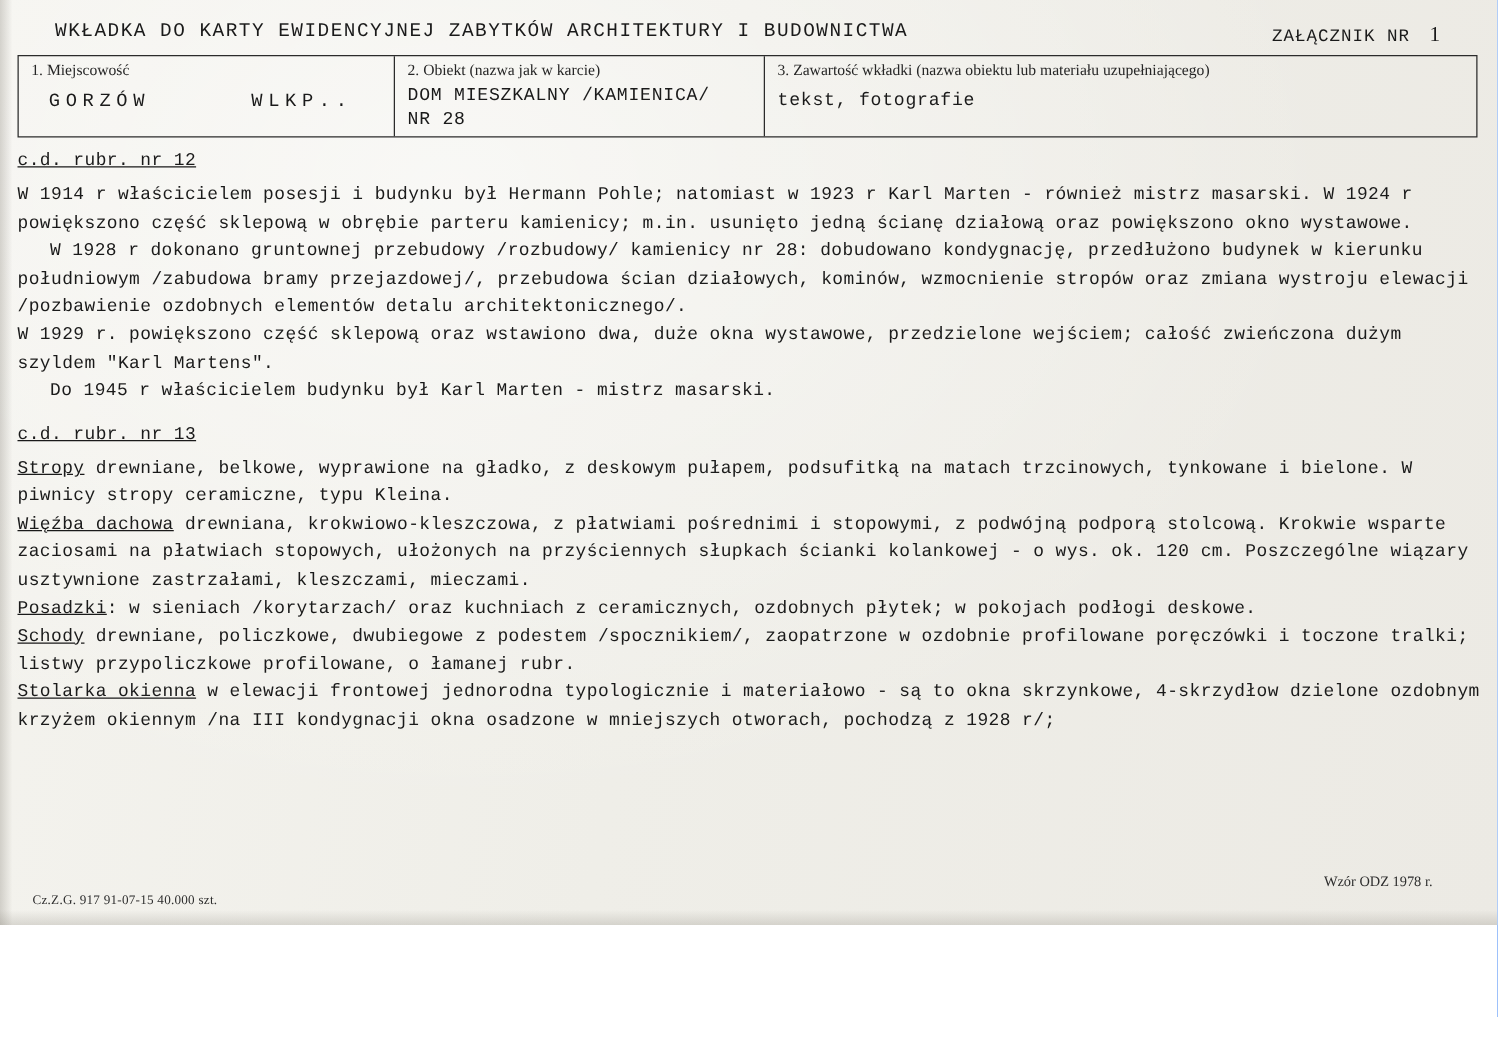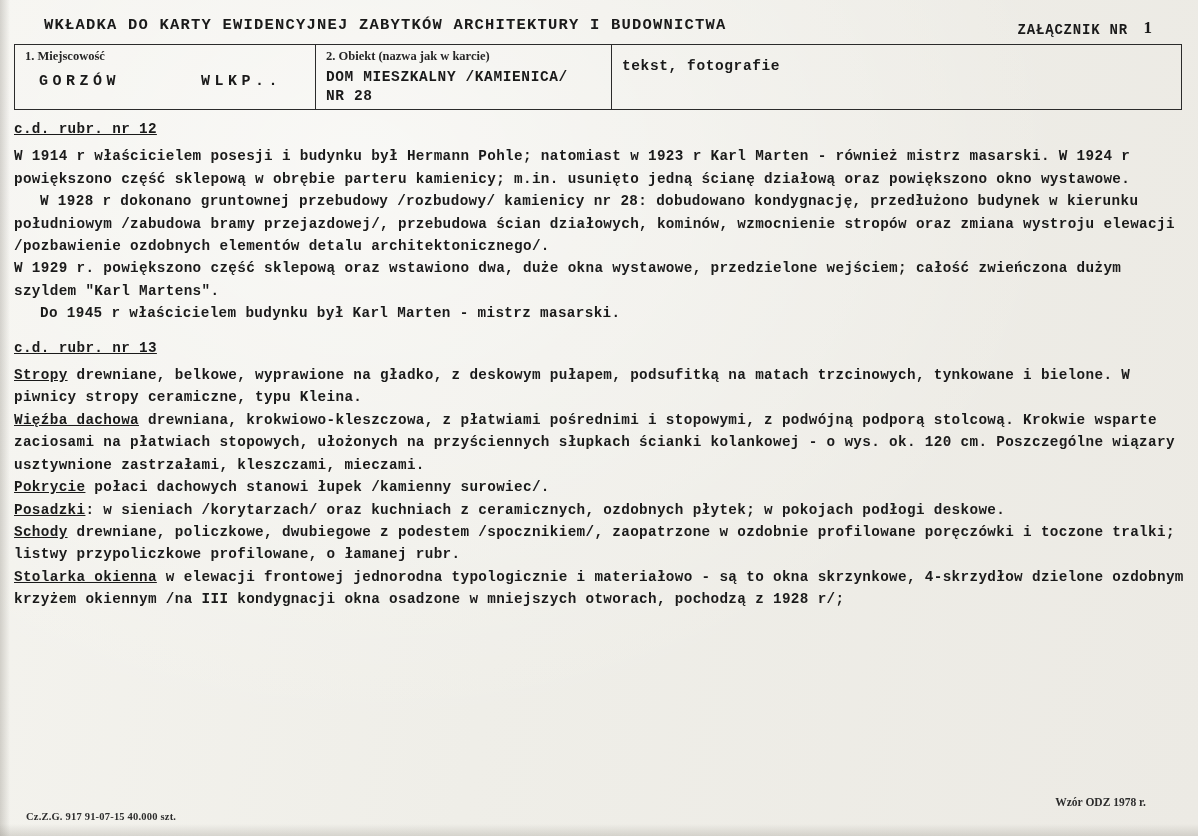--- a/index.html
+++ b/index.html
@@ -14,10 +14,9 @@
   .page {
     position: relative;
     width: 1198px;
-    height: 836px;
+    height: 740px;
     background: #3b82f6;
     overflow: hidden;
-    font-weight: bold;
   }
   
   .paper-tex {

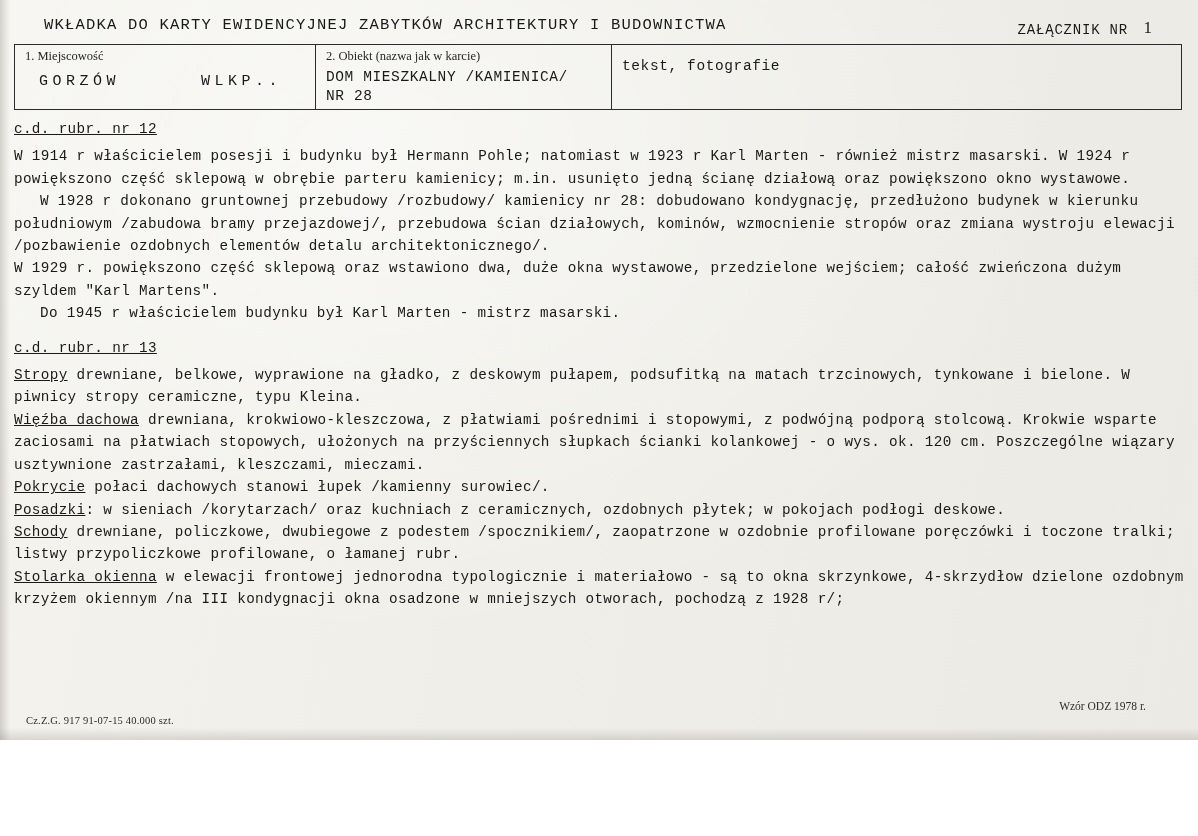--- a/index.html
+++ b/index.html
@@ -236,6 +236,7 @@
 NR 28</div>
     </div>
     <div class="cell cell-3">
+      <div class="cell-label">3. Zawartość wkładki (nazwa obiektu lub materiału uzupełniającego)</div>
       <div class="cell-value">tekst, fotografie</div>
     </div>
   </div>

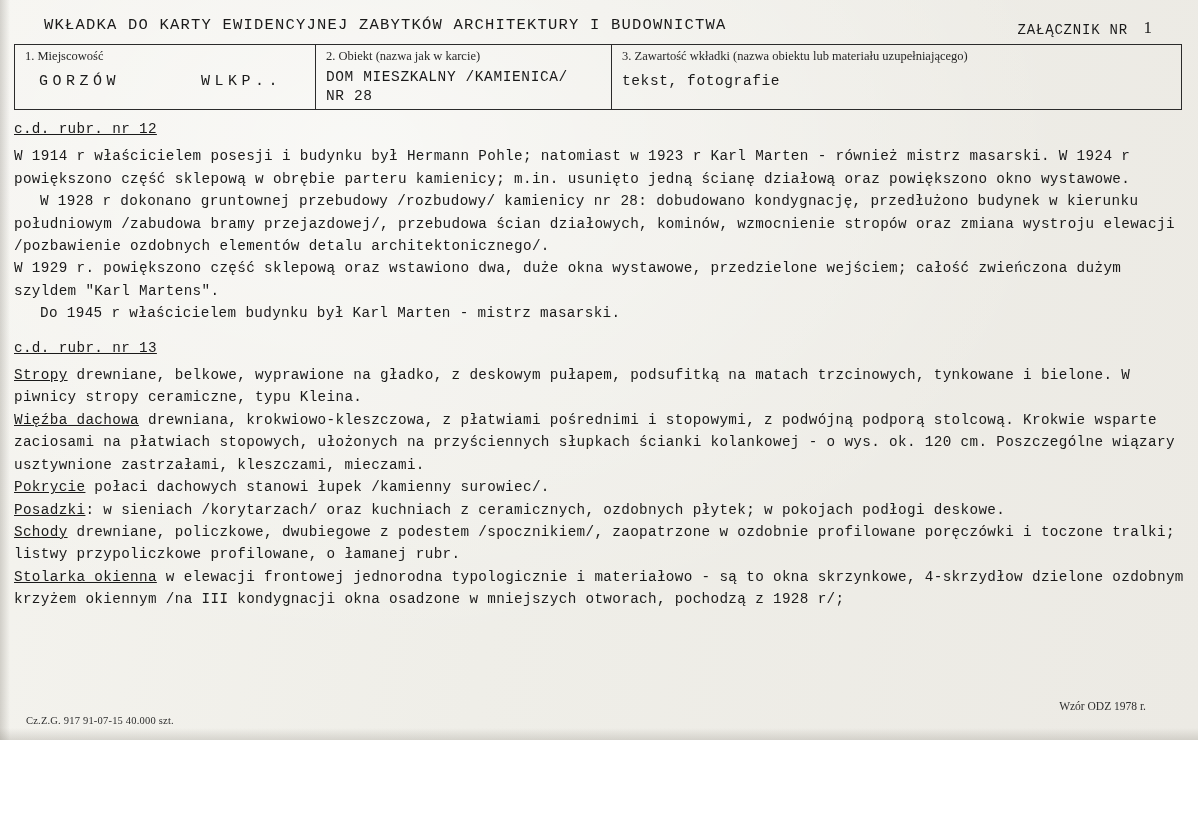--- a/index.html
+++ b/index.html
@@ -255,7 +255,6 @@
 
     <p class="para"><span class="u">Stropy</span><span> drewniane, belkowe, wyprawione na gładko, z deskowym pułapem, podsufitką na matach trzcinowych, tynkowane i bielone. W piwnicy stropy ceramiczne, typu Kleina.</span></p>
     <p class="para"><span class="u">Więźba dachowa</span><span> drewniana, krokwiowo-kleszczowa, z płatwiami pośrednimi i stopowymi, z podwójną podporą stolcową. Krokwie wsparte zaciosami na płatwiach stopowych, ułożonych na przyściennych słupkach ścianki kolankowej - o wys. ok. 120 cm. Poszczególne wiązary usztywnione zastrzałami, kleszczami, mieczami.</span></p>
-    <p class="para"><span class="u">Pokrycie</span><span> połaci dachowych stanowi łupek /kamienny surowiec/.</span></p>
     <p class="para"><span class="u">Posadzki</span><span>: w sieniach /korytarzach/ oraz kuchniach z ceramicznych, ozdobnych płytek; w pokojach podłogi deskowe.</span></p>
     <p class="para"><span class="u">Schody</span><span> drewniane, policzkowe, dwubiegowe z podestem /spocznikiem/, zaopatrzone w ozdobnie profilowane poręczówki i toczone tralki; listwy przypoliczkowe profilowane, o łamanej rubr.</span></p>
     <p class="para"><span class="u">Stolarka okienna</span><span> w elewacji frontowej jednorodna typologicznie i materiałowo - są to okna skrzynkowe, 4-skrzydłow dzielone ozdobnym krzyżem okiennym /na III kondygnacji okna osadzone w mniejszych otworach, pochodzą z 1928 r/;</span></p>

